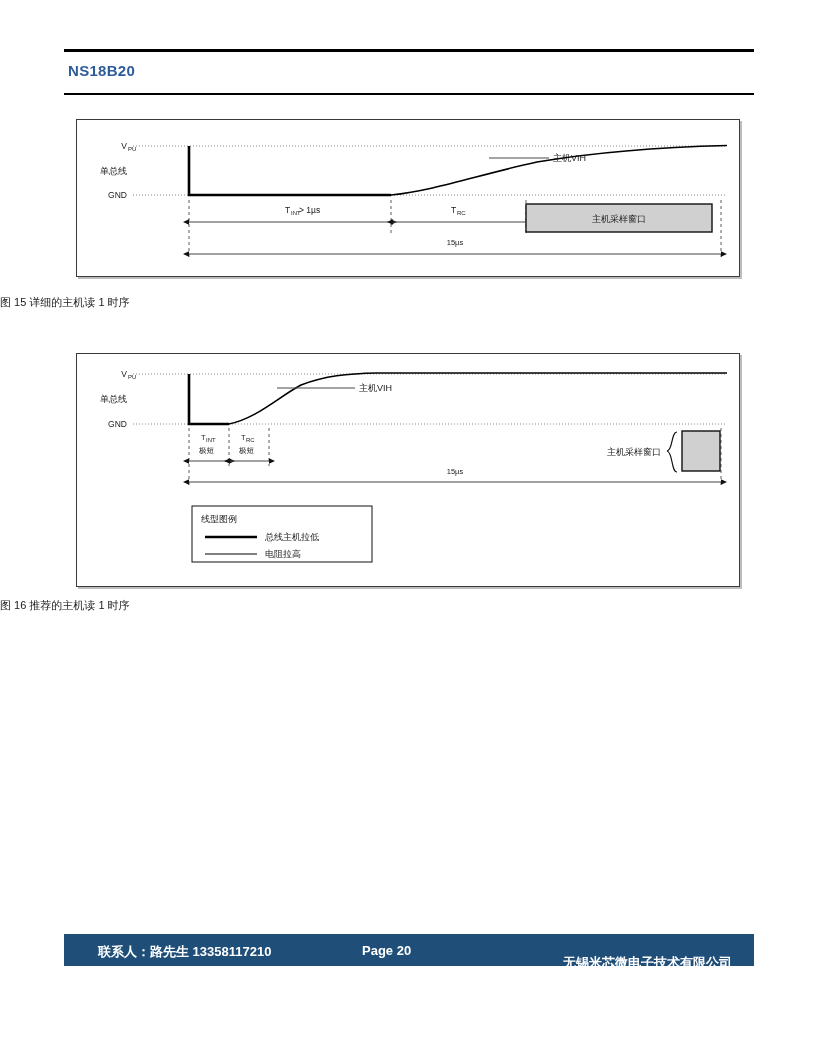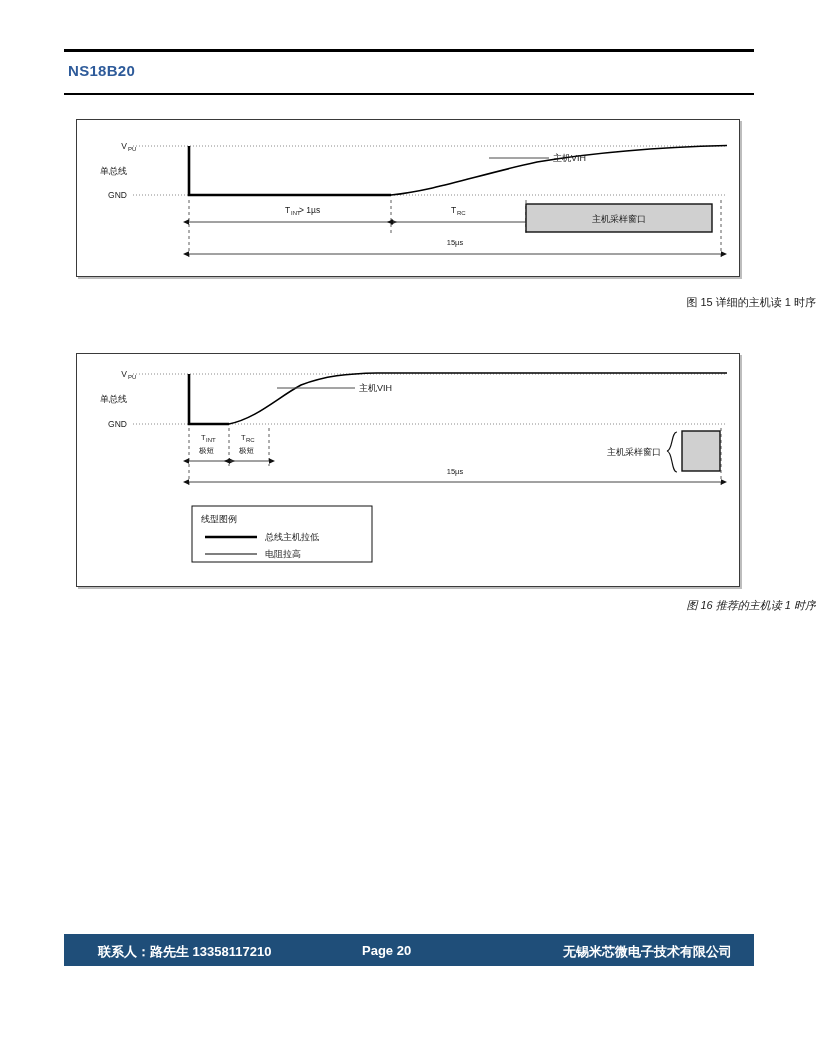--- a/index.html
+++ b/index.html
@@ -56,7 +56,7 @@
   .fig-caption {
     position: absolute;
     width: 816px;
-    text-align: right;
+    text-align: left;
     font-size: 11px;
     color: #1a1a1a;
     font-family: "Liberation Sans", "DejaVu Sans", sans-serif;

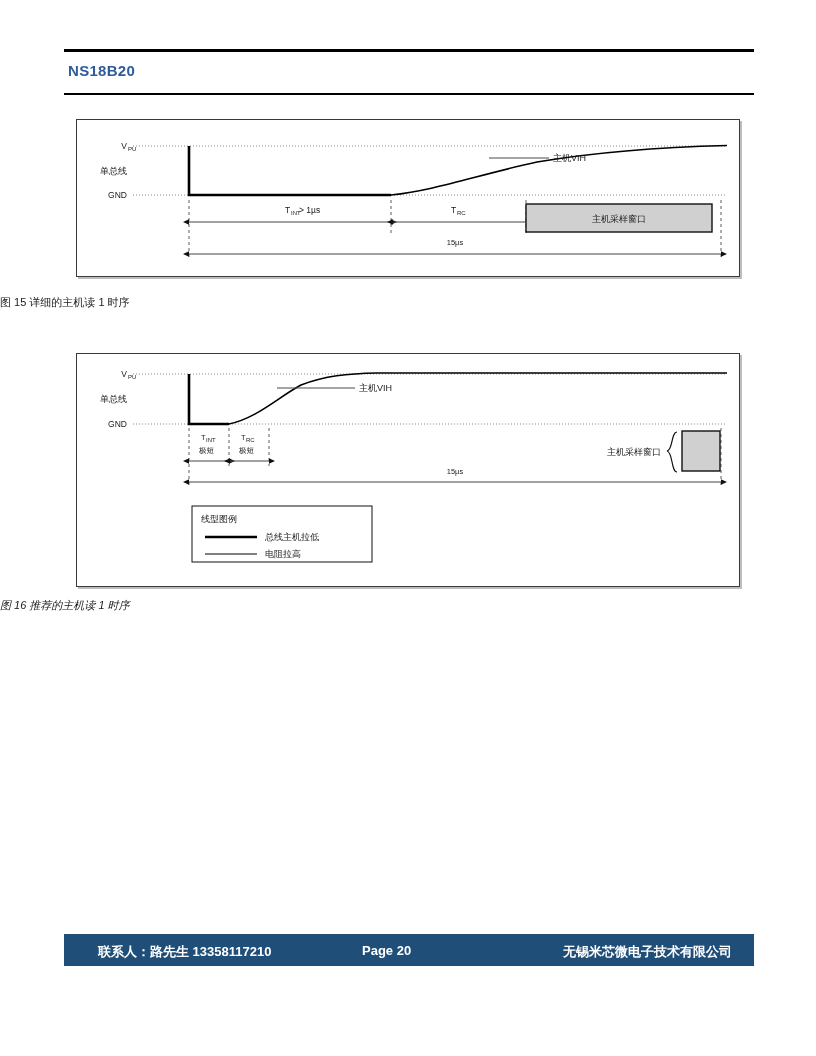--- a/index.html
+++ b/index.html
@@ -62,7 +62,7 @@
     font-family: "Liberation Sans", "DejaVu Sans", sans-serif;
   }
   #fig1-caption { left: 0; top: 293px; }
-  #fig2-caption { left: 0; top: 596px; font-style: italic; }
+  #fig2-caption { left: 0; top: 596px; }
 
   
   .fig-svg {

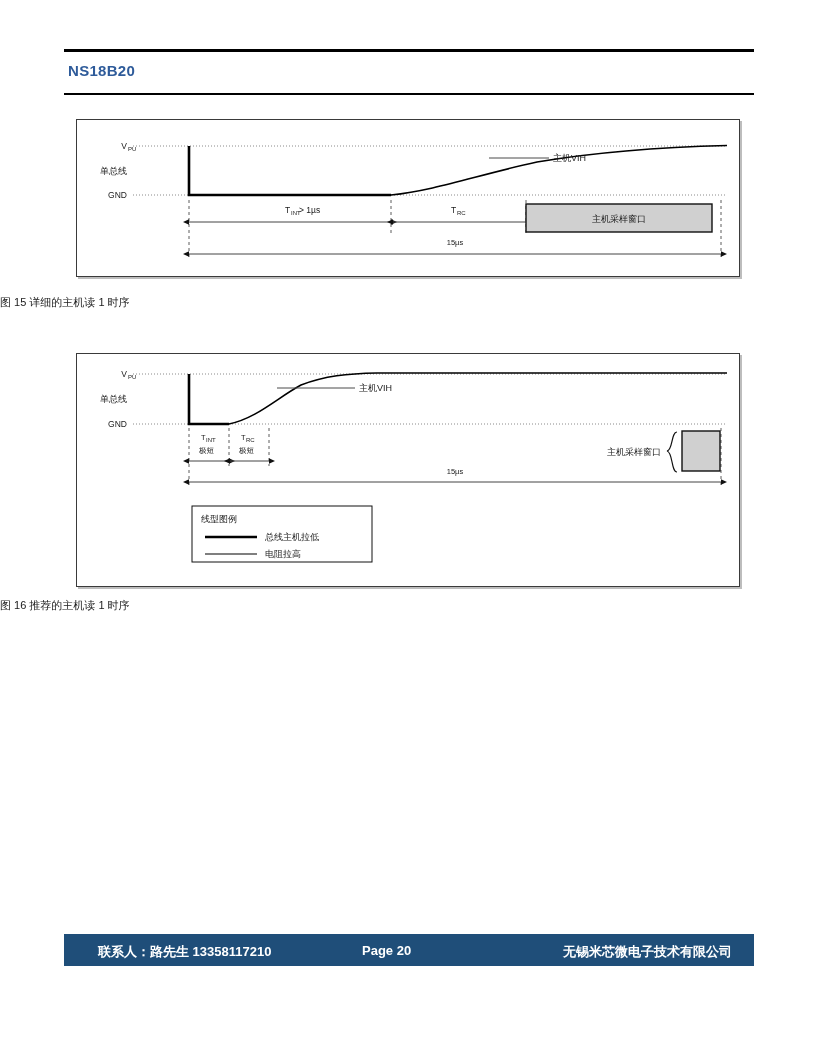--- a/index.html
+++ b/index.html
@@ -87,7 +87,7 @@
   }
   #footer-contact { left: 98px; }
   #footer-page { left: 362px; }
-  #footer-company { left: 563px; }
+  #footer-company { left: 563px; margin-top: 11px; }
 
   svg text { font-family: "Liberation Sans", "DejaVu Sans", sans-serif; fill: #1a1a1a; }
   .lbl    { font-size: 8.5px; }

